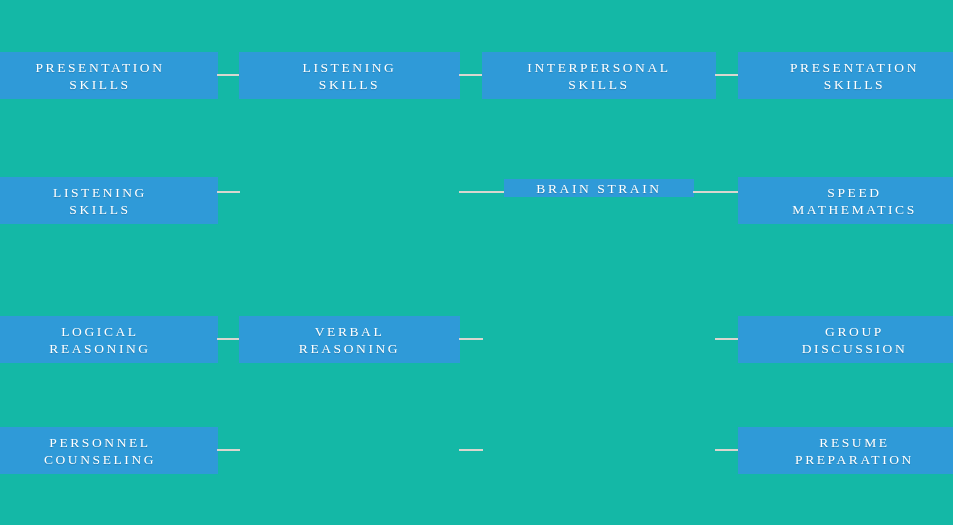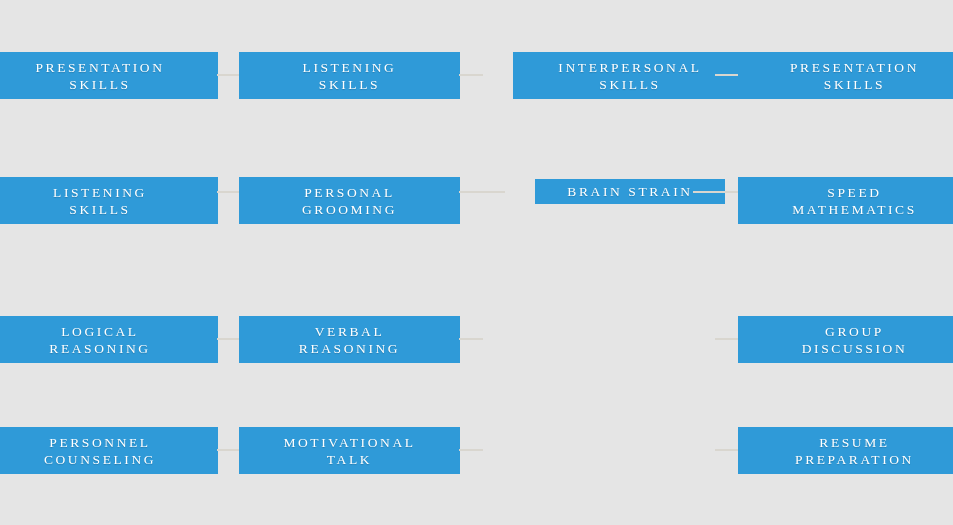--- a/index.html
+++ b/index.html
@@ -17,7 +17,7 @@
     position: relative;
     width: 953px;
     height: 525px;
-    background: #e5e5e5;
+    background: #14b8a6;
   }
   .grid-row {
     position: absolute;

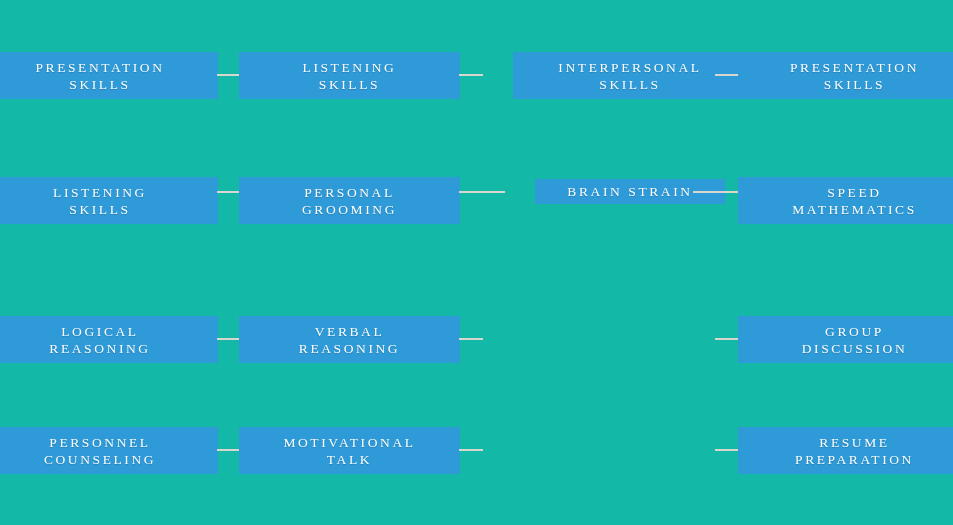--- a/index.html
+++ b/index.html
@@ -62,7 +62,7 @@
   
   .col-1 { left: -18px;  width: 236px; }
   .col-2 { left: 239px;  width: 221px; }
-  .col-3 { left: 482px;  width: 234px; margin-left: 31px; }
+  .col-3 { left: 482px;  width: 234px; }
   .col-4 { left: 738px;  width: 233px; }
 
   

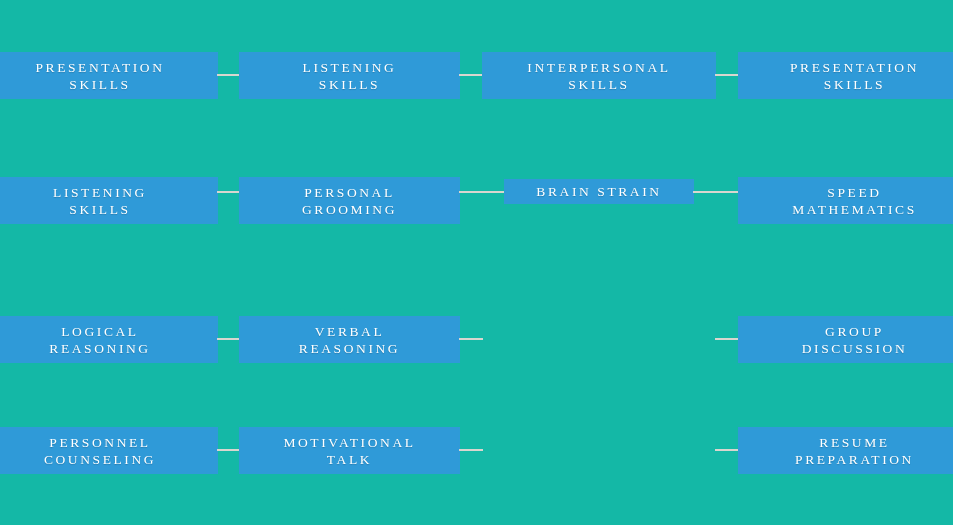--- a/index.html
+++ b/index.html
@@ -106,8 +106,6 @@
     <div class="node two-line col-1">LISTENING
 SKILLS</div>
     <div class="connector c1"></div>
-    <div class="node two-line col-2">PERSONAL
-GROOMING</div>
     <div class="connector c2"></div>
     <div class="node one-line col-3">BRAIN STRAIN</div>
     <div class="connector c3"></div>

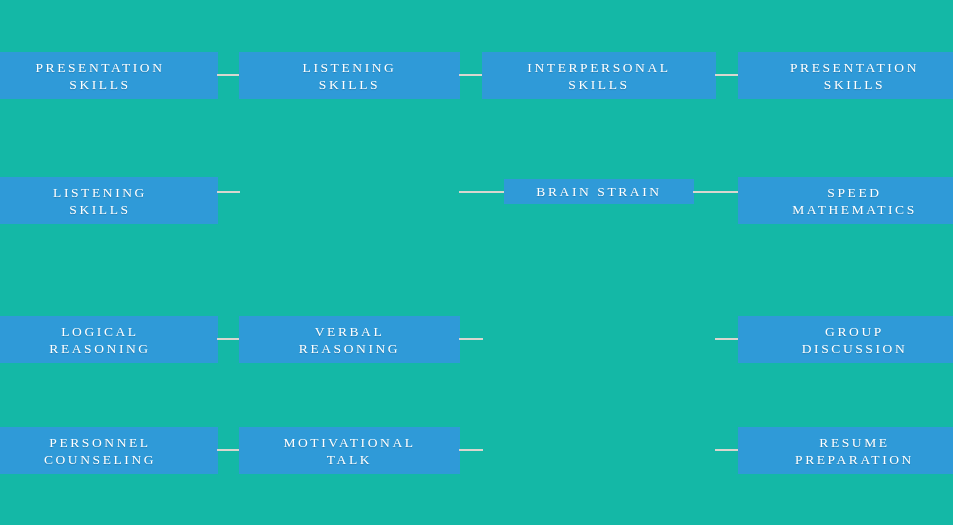--- a/index.html
+++ b/index.html
@@ -56,7 +56,7 @@
   
   .node.one-line {
     top: 54px;
-    height: 25px;
+    height: 18px;
   }
 
   

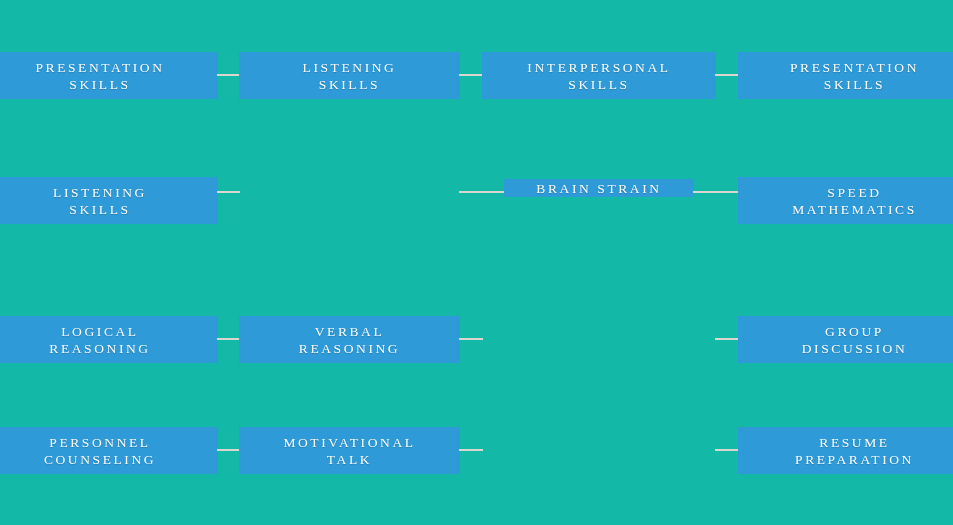--- a/index.html
+++ b/index.html
@@ -129,8 +129,6 @@
     <div class="node two-line col-1">PERSONNEL
 COUNSELING</div>
     <div class="connector c1"></div>
-    <div class="node two-line col-2">MOTIVATIONAL
-TALK</div>
     <div class="connector c2"></div>
     <div class="connector c3"></div>
     <div class="node two-line col-4">RESUME

